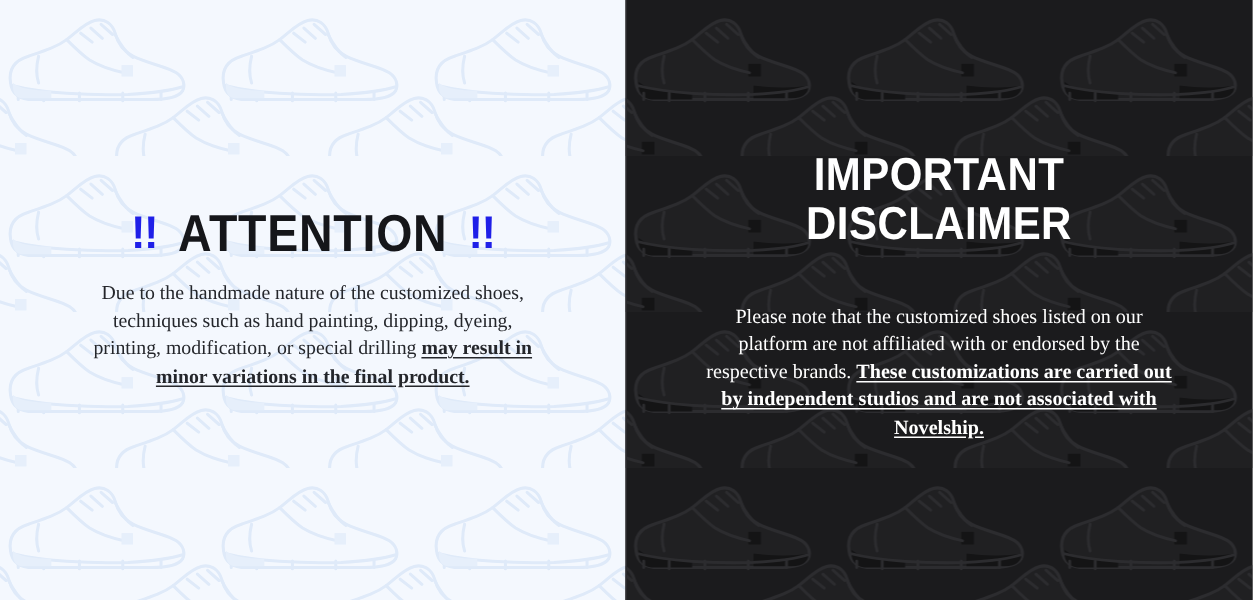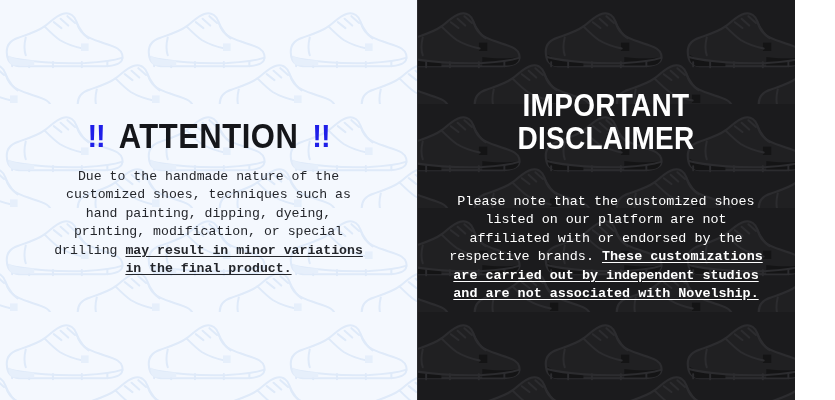--- a/index.html
+++ b/index.html
@@ -36,7 +36,7 @@
     background-color: #f4f8fe;
   }
   #panel-disclaimer {
-    width: 378px;
+    width: 418px;
     background-color: #1b1b1d;
   }
 

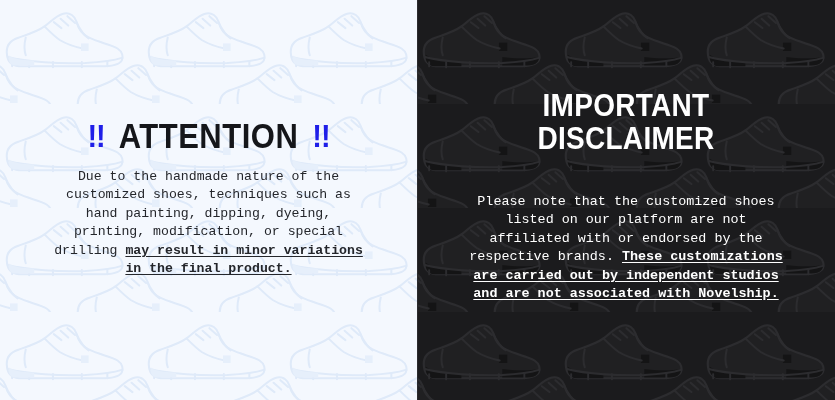--- a/index.html
+++ b/index.html
@@ -107,7 +107,7 @@
   
   .body-copy {
     margin: 0 auto;
-    font-family: Liberation Mono, monospace;
+    font-family: Liberation Serif, serif;
     font-size: 13.2px;
     line-height: 18.5px;
     max-width: 310px;

